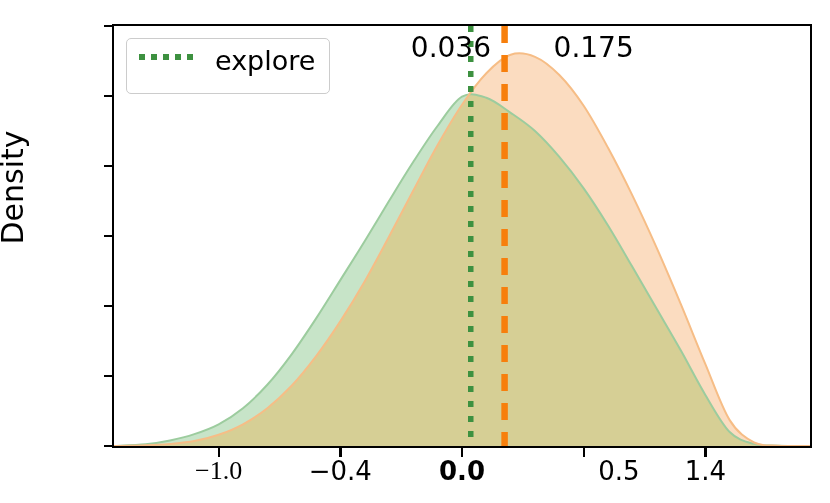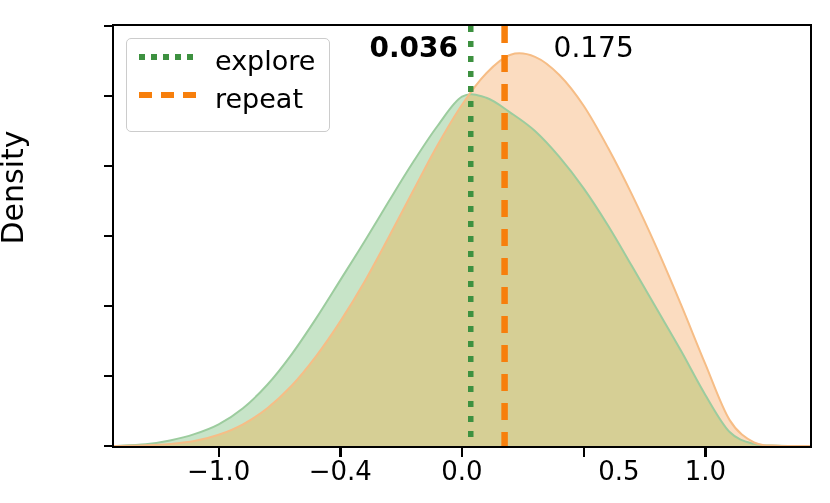--- a/index.html
+++ b/index.html
@@ -165,7 +165,7 @@
     </svg>
   </div>
 
-  <div class="vline-annot" id="annot-explore" style="left: 458px; top: 34px; transform: translateX(-100%); font-weight: bold;">0.036</div>
+  <div class="vline-annot" id="annot-explore" style="left: 491px; top: 34px; transform: translateX(-100%);">0.036</div>
   <div class="vline-annot" id="annot-repeat" style="left: 510.587px; top: 34px; margin-left: 43px;">0.175</div>
 
   <div id="legend">

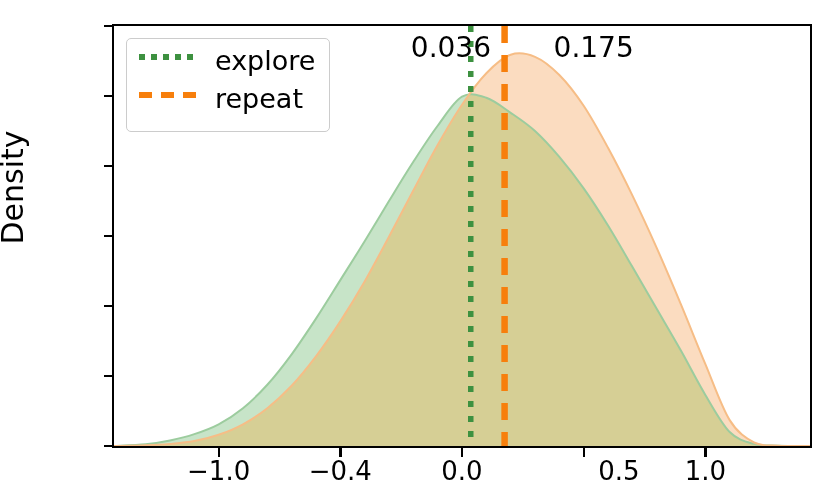--- a/index.html
+++ b/index.html
@@ -175,12 +175,6 @@
       </svg>
       <span class="legend-text">explore</span>
     </div>
-    <div class="legend-row">
-      <svg class="legend-swatch" viewBox="0 0 62 20">
-        <line x1="2" y1="10" x2="60" y2="10" stroke="#f77f0c" stroke-width="6" stroke-linecap="butt" stroke-dasharray="13 9"></line>
-      </svg>
-      <span class="legend-text">repeat</span>
-    </div>
   </div>
 
 </div>

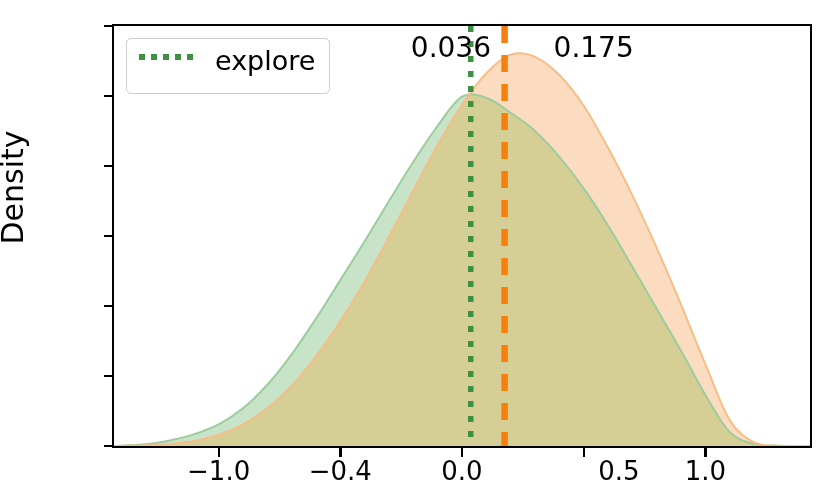--- a/index.html
+++ b/index.html
@@ -131,7 +131,7 @@
     </div>
 
   <div id="x-ticks">
-      <div class="xtick-label" style="left: 218.643px;">−1.0</div>
+      <div class="xtick-label" style="left: 218.643px; font-family: Liberation Serif, serif;">−1.0</div>
       <div class="xtick-mark" style="left: 217.643px;"></div>
       <div class="xtick-label" style="left: 340.322px;">−0.4</div>
       <div class="xtick-mark" style="left: 339.322px;"></div>

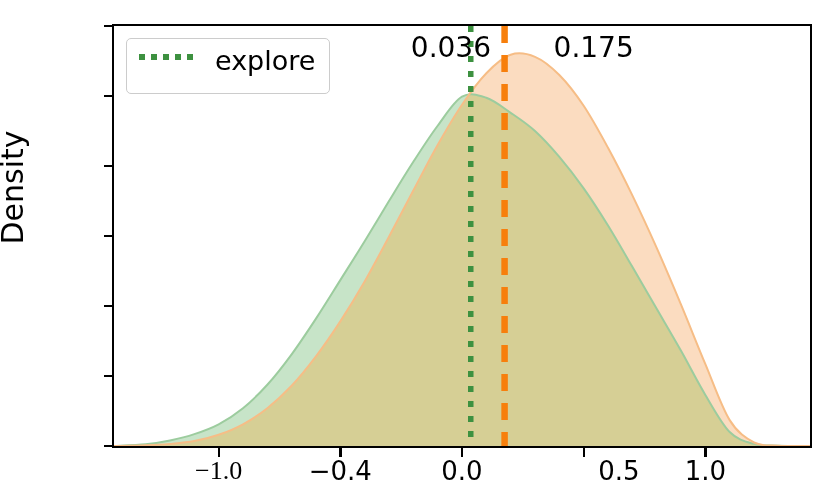--- a/index.html
+++ b/index.html
@@ -135,7 +135,7 @@
       <div class="xtick-mark" style="left: 217.643px;"></div>
       <div class="xtick-label" style="left: 340.322px;">−0.4</div>
       <div class="xtick-mark" style="left: 339.322px;"></div>
-      <div class="xtick-label" style="left: 462px;">0.0</div>
+      <div class="xtick-label" style="left: 462px; font-weight: bold;">0.0</div>
       <div class="xtick-mark" style="left: 461px;"></div>
       <div class="xtick-label" style="left: 619px;">0.5</div>
       <div class="xtick-mark" style="left: 582.678px;"></div>

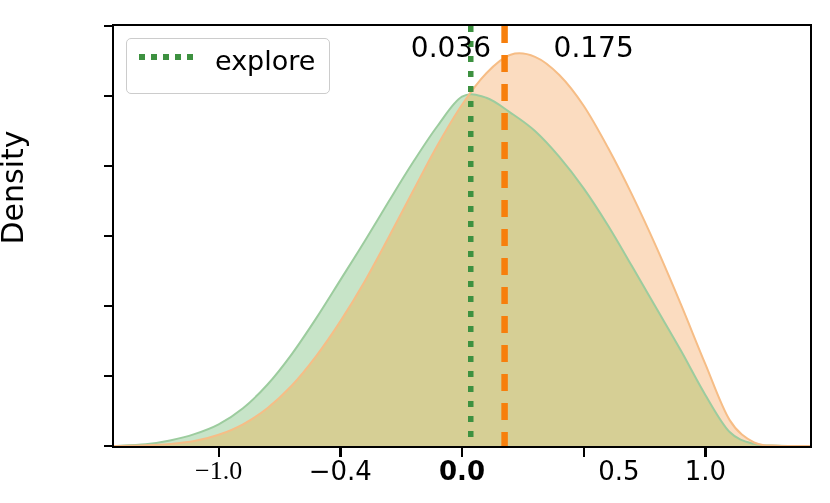--- a/index.html
+++ b/index.html
@@ -139,7 +139,7 @@
       <div class="xtick-mark" style="left: 461px;"></div>
       <div class="xtick-label" style="left: 619px;">0.5</div>
       <div class="xtick-mark" style="left: 582.678px;"></div>
-      <div class="xtick-label" style="left: 705.357px;">1.0</div>
+      <div class="xtick-label" style="left: 705.357px;">1.4</div>
       <div class="xtick-mark" style="left: 704.357px;"></div>
     </div>
 

